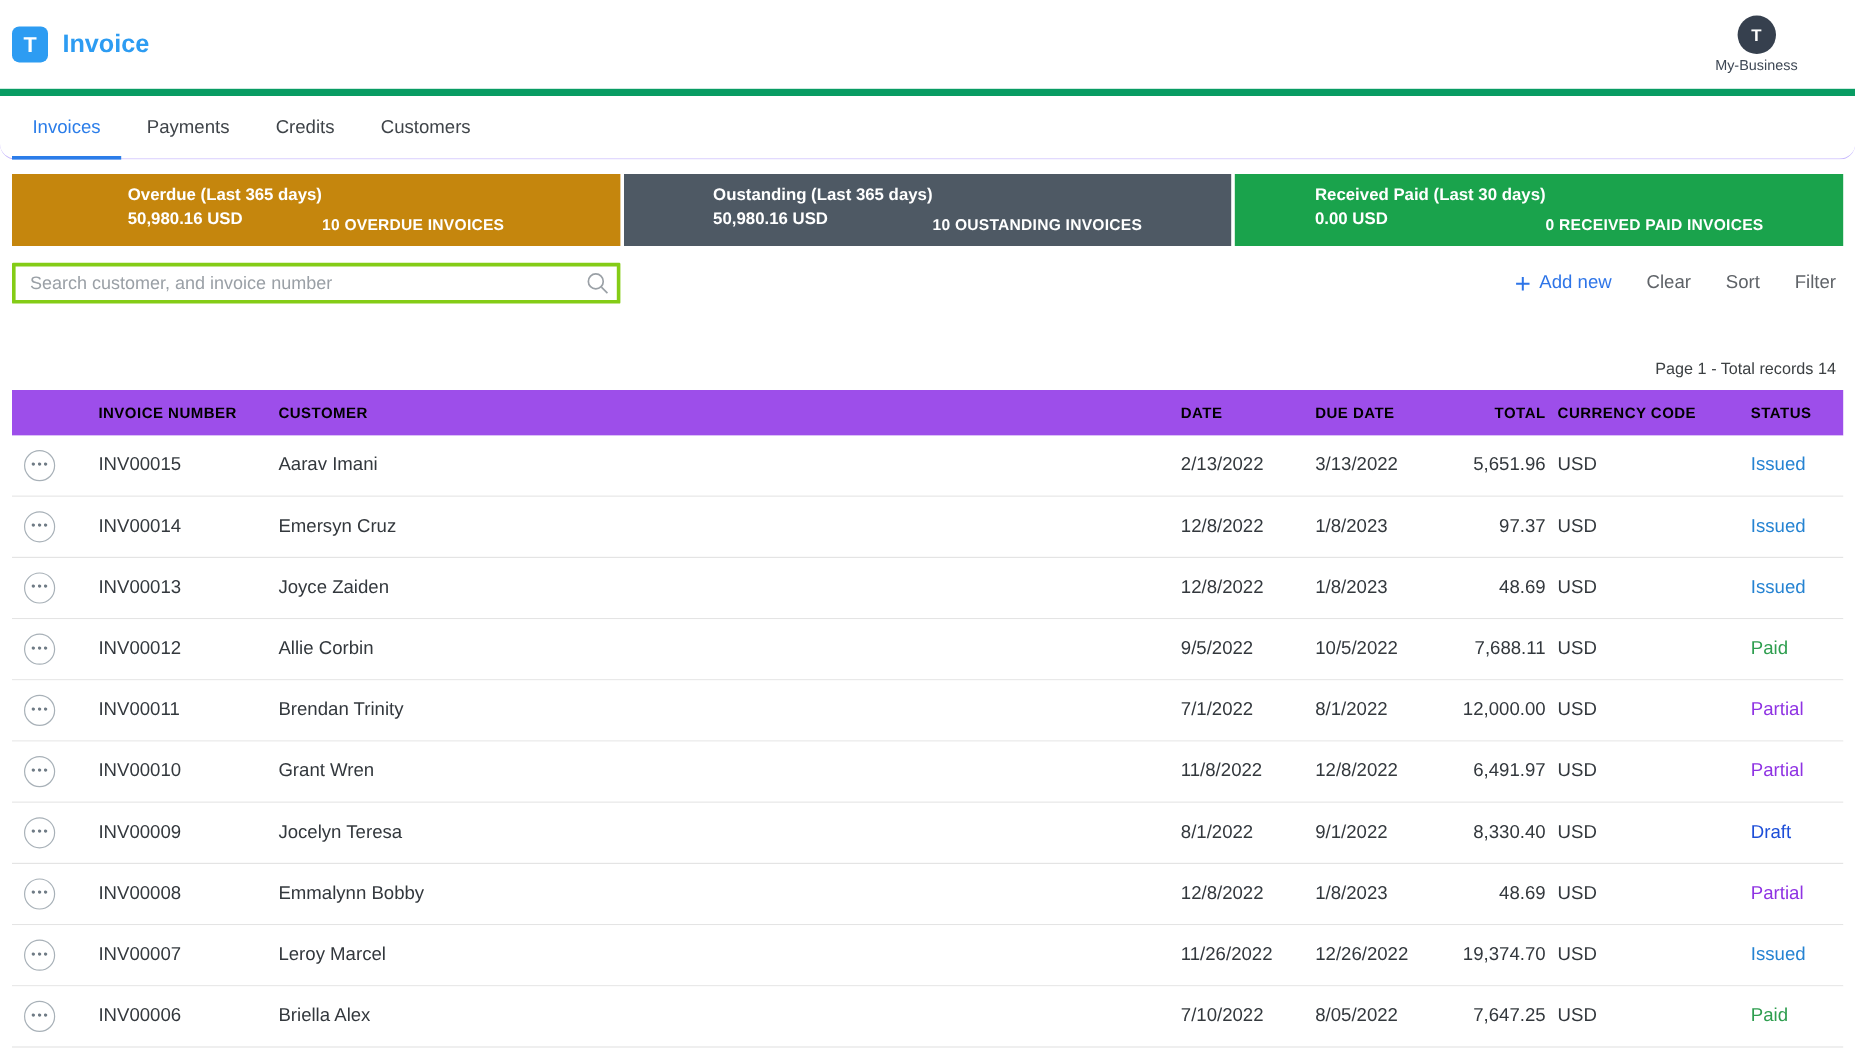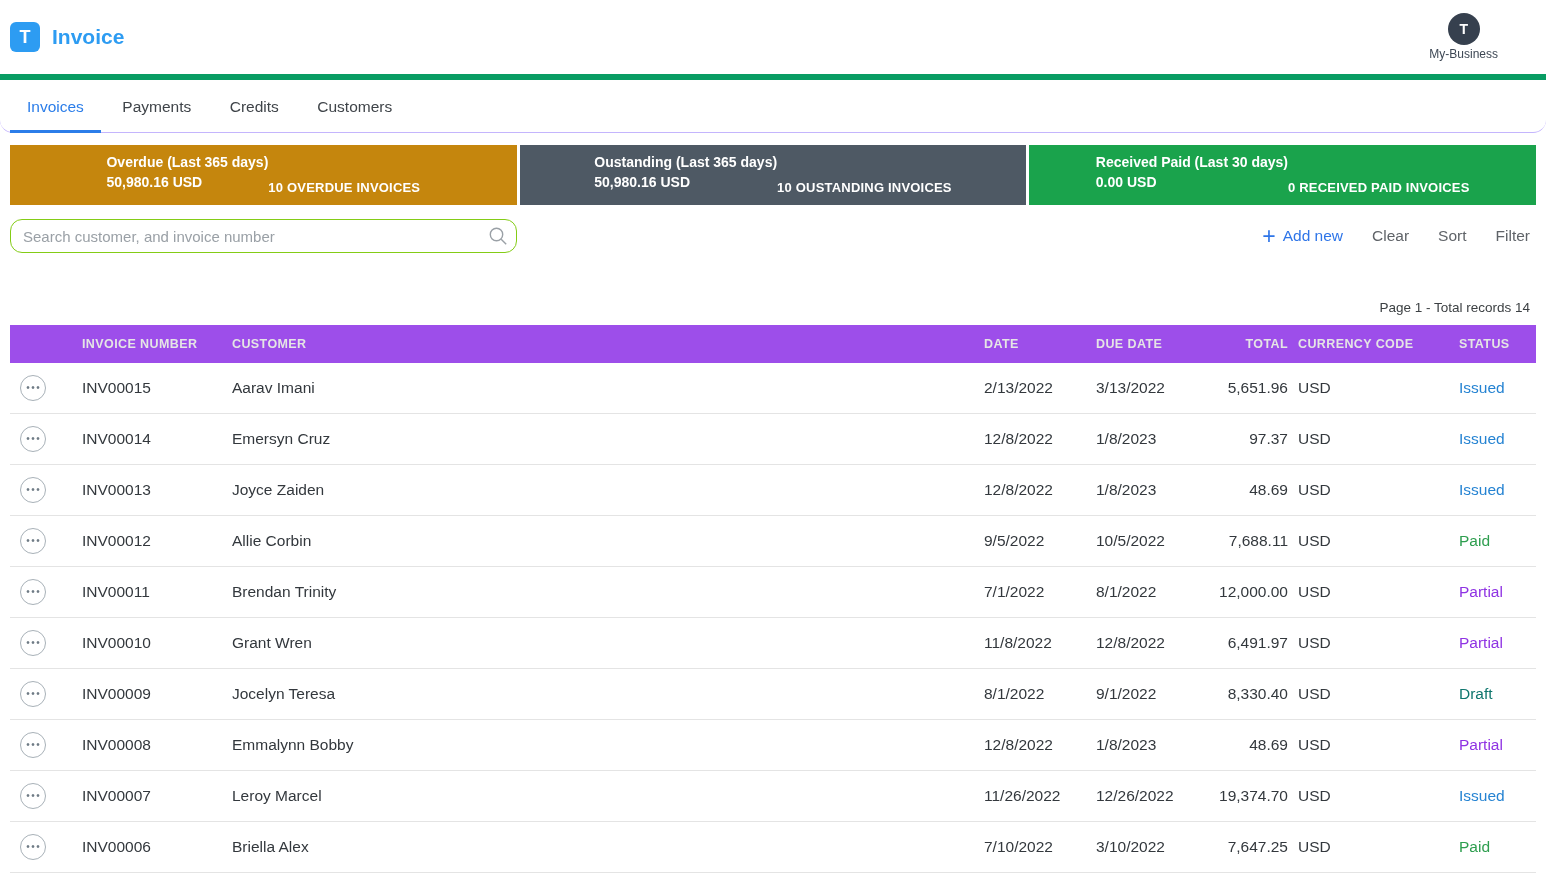--- a/index.html
+++ b/index.html
@@ -41,7 +41,7 @@
   
   .toolbar { display:flex; align-items:center; margin:14px 10px 0 10px; }
   .search-wrap { position:relative; width:507px; }
-  .search-input { width:100%; height:34px; border:1px solid #84cc16; border-radius:12px;
+  .search-input { width:100%; height:34px; border:3px solid #84cc16; border-radius:1px;
     font-size:15px; color:#33383d; padding:0 38px 0 12px; outline:none;
     font-family:"Liberation Sans", sans-serif; }
   .search-input::placeholder { color:#9aa0a6; }

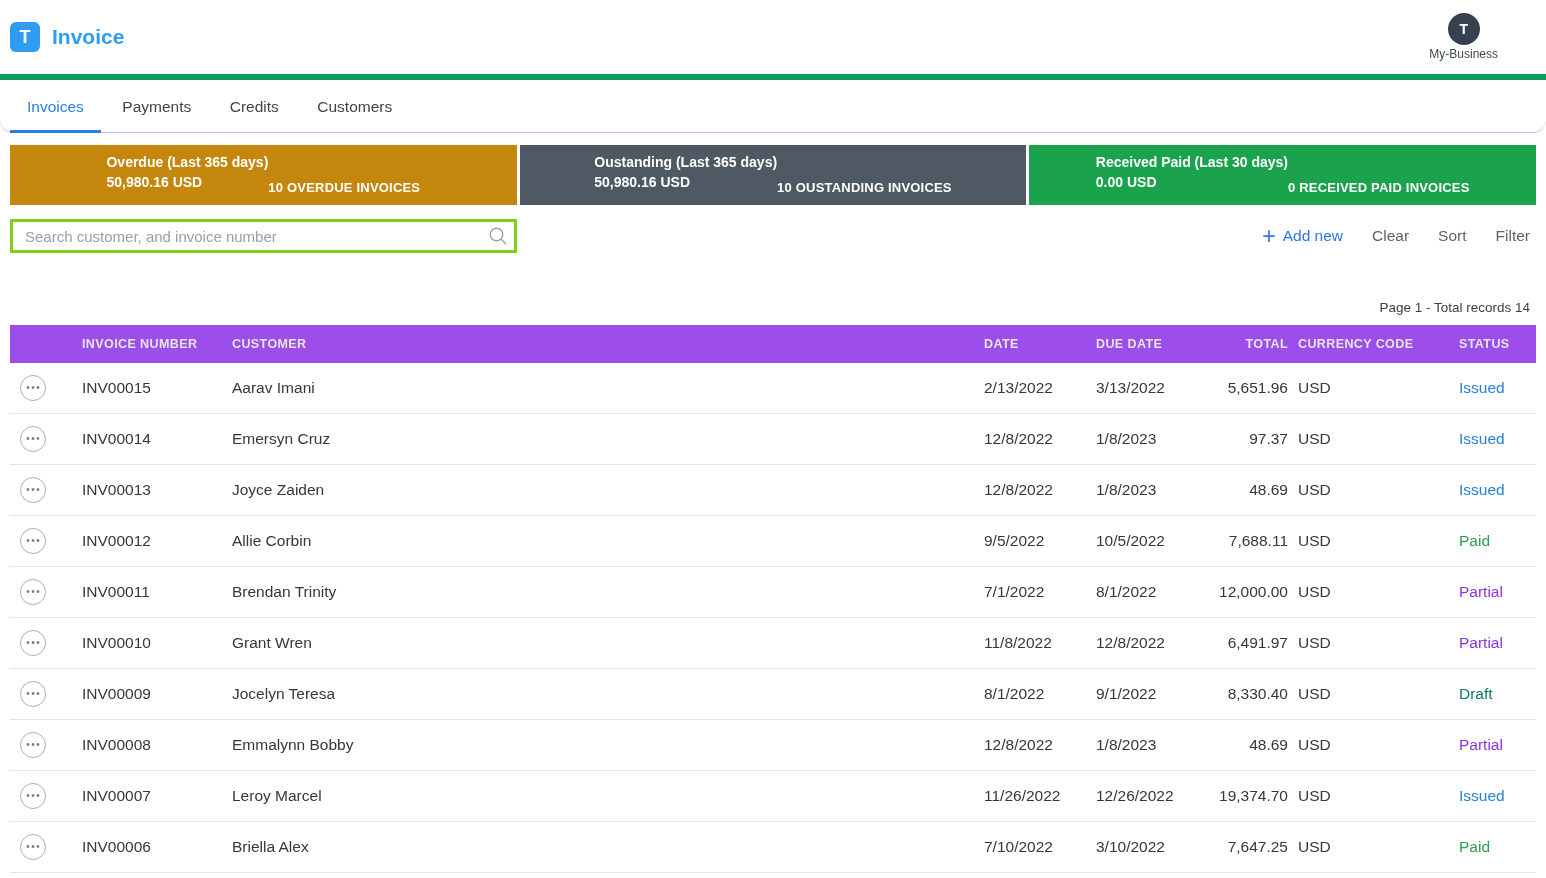--- a/index.html
+++ b/index.html
@@ -57,7 +57,7 @@
   
   .inv-table { margin:0 10px; }
   .grid-row { display:grid; grid-template-columns:62px 150px 1fr 112px 112px 88px 163px 85px; align-items:center; }
-  .t-head { background:#9d4eea; color:#e5e5e5; height:38px; font-size:12.5px; font-weight:700; letter-spacing:.4px; }
+  .t-head { background:#9d4eea; color:#000000; height:38px; font-size:12.5px; font-weight:700; letter-spacing:.4px; }
   .t-row { height:51px; border-bottom:1px solid #e4e4e4; font-size:15.5px; color:#33383d; background:#fff; }
   .c-inv { padding-left:10px; }
   .c-cust { padding-left:10px; }

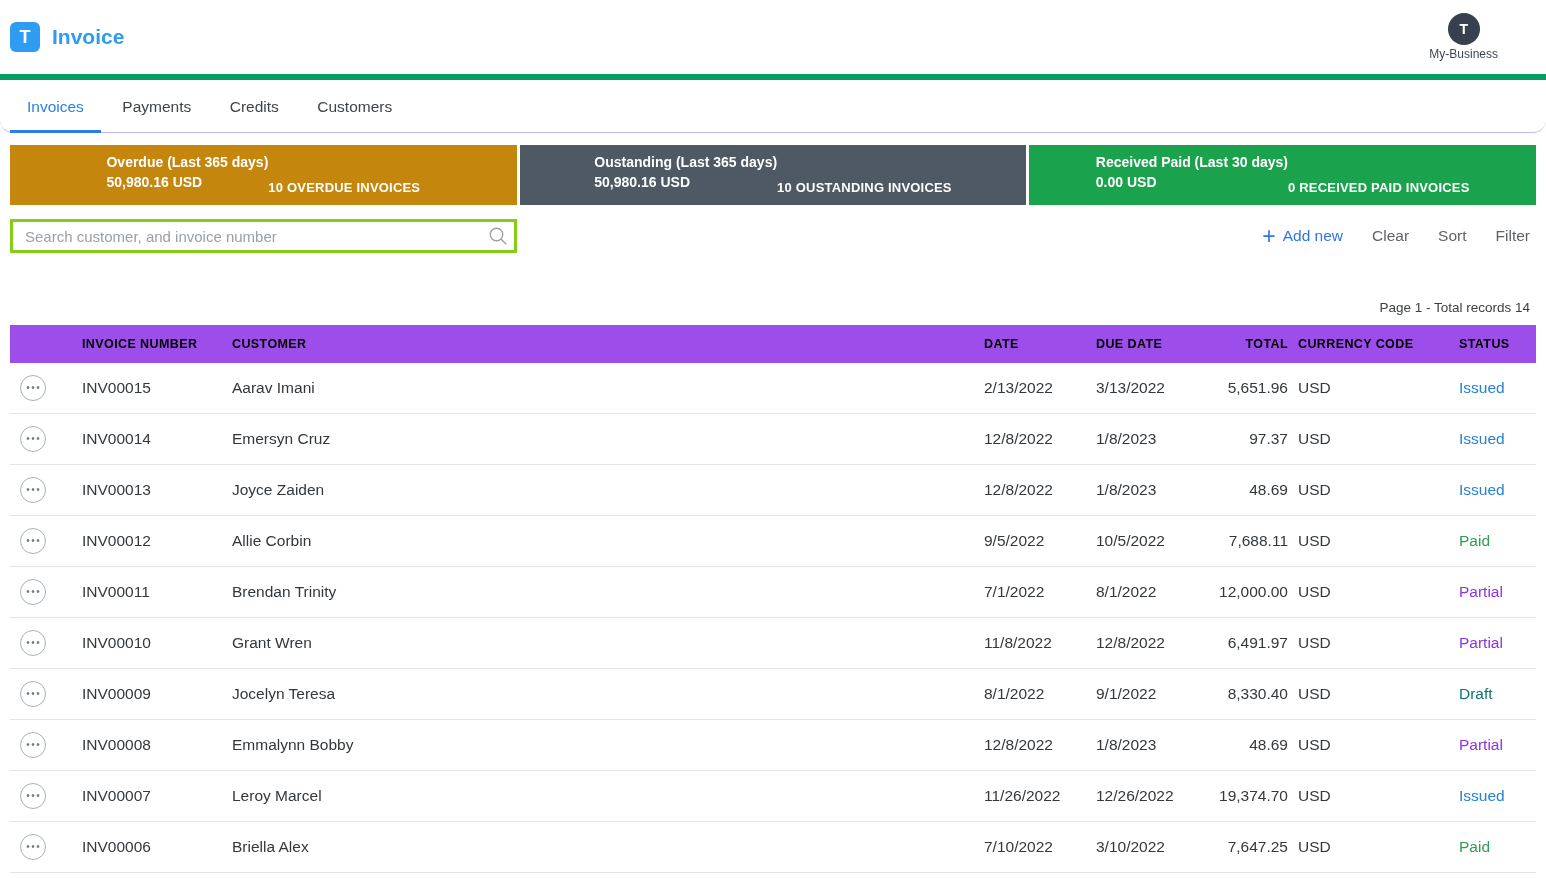--- a/index.html
+++ b/index.html
@@ -263,7 +263,7 @@
         <div class="c-due">9/1/2022</div>
         <div class="c-total">8,330.40</div>
         <div class="c-curr">USD</div>
-        <div class="c-status" style="color: #0f766e;">Draft</div>
+        <div class="c-status" style="color: #1d4ed8;">Draft</div>
       </div>
 
       <div class="grid-row t-row">

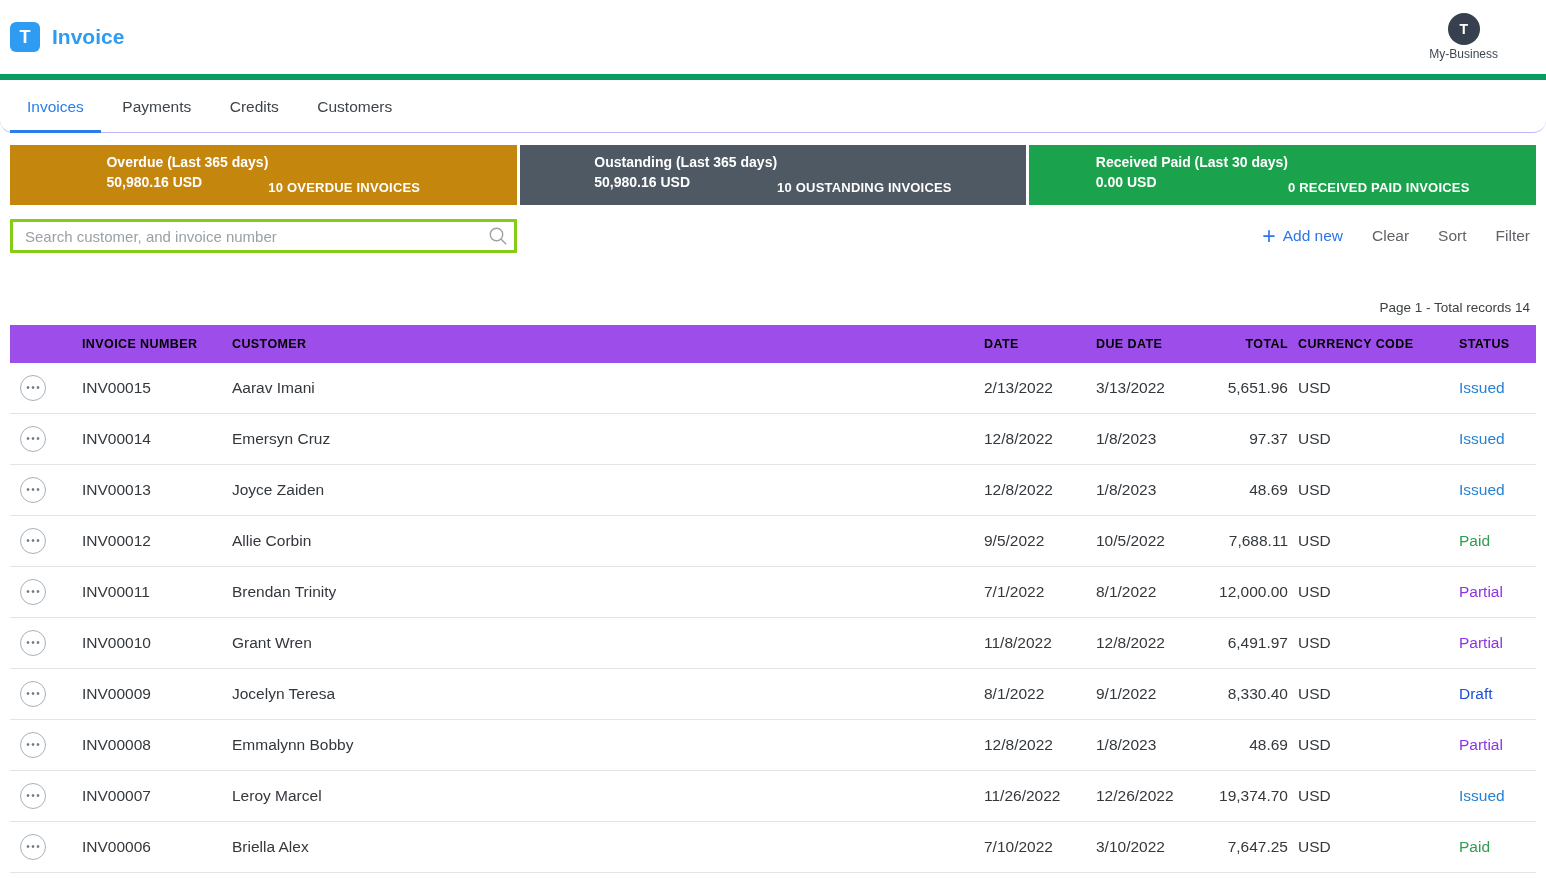--- a/index.html
+++ b/index.html
@@ -305,7 +305,7 @@
         <div class="c-inv">INV00006</div>
         <div class="c-cust">Briella Alex</div>
         <div class="c-date">7/10/2022</div>
-        <div class="c-due">3/10/2022</div>
+        <div class="c-due">8/05/2022</div>
         <div class="c-total">7,647.25</div>
         <div class="c-curr">USD</div>
         <div class="c-status" style="color: rgb(46, 158, 79);">Paid</div>

